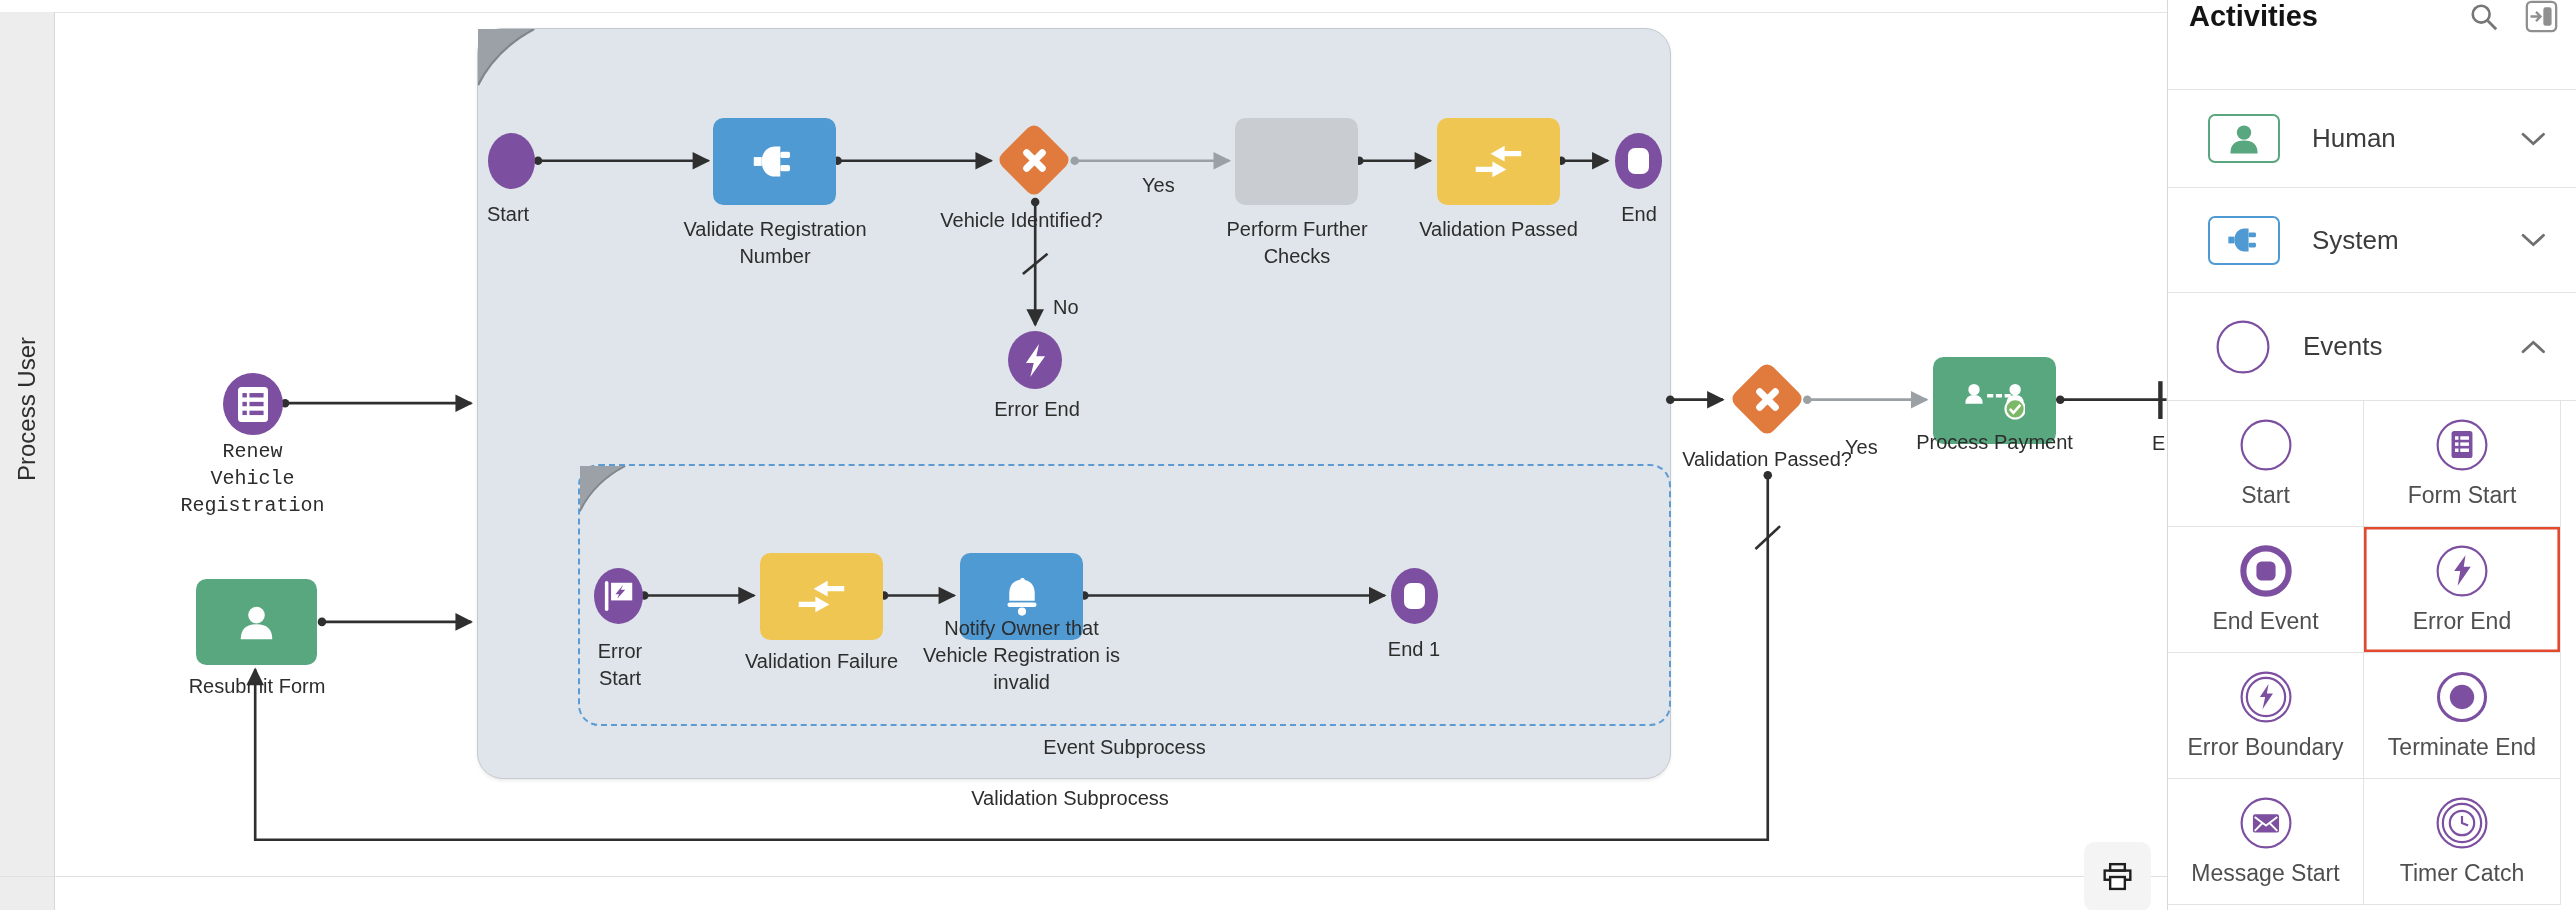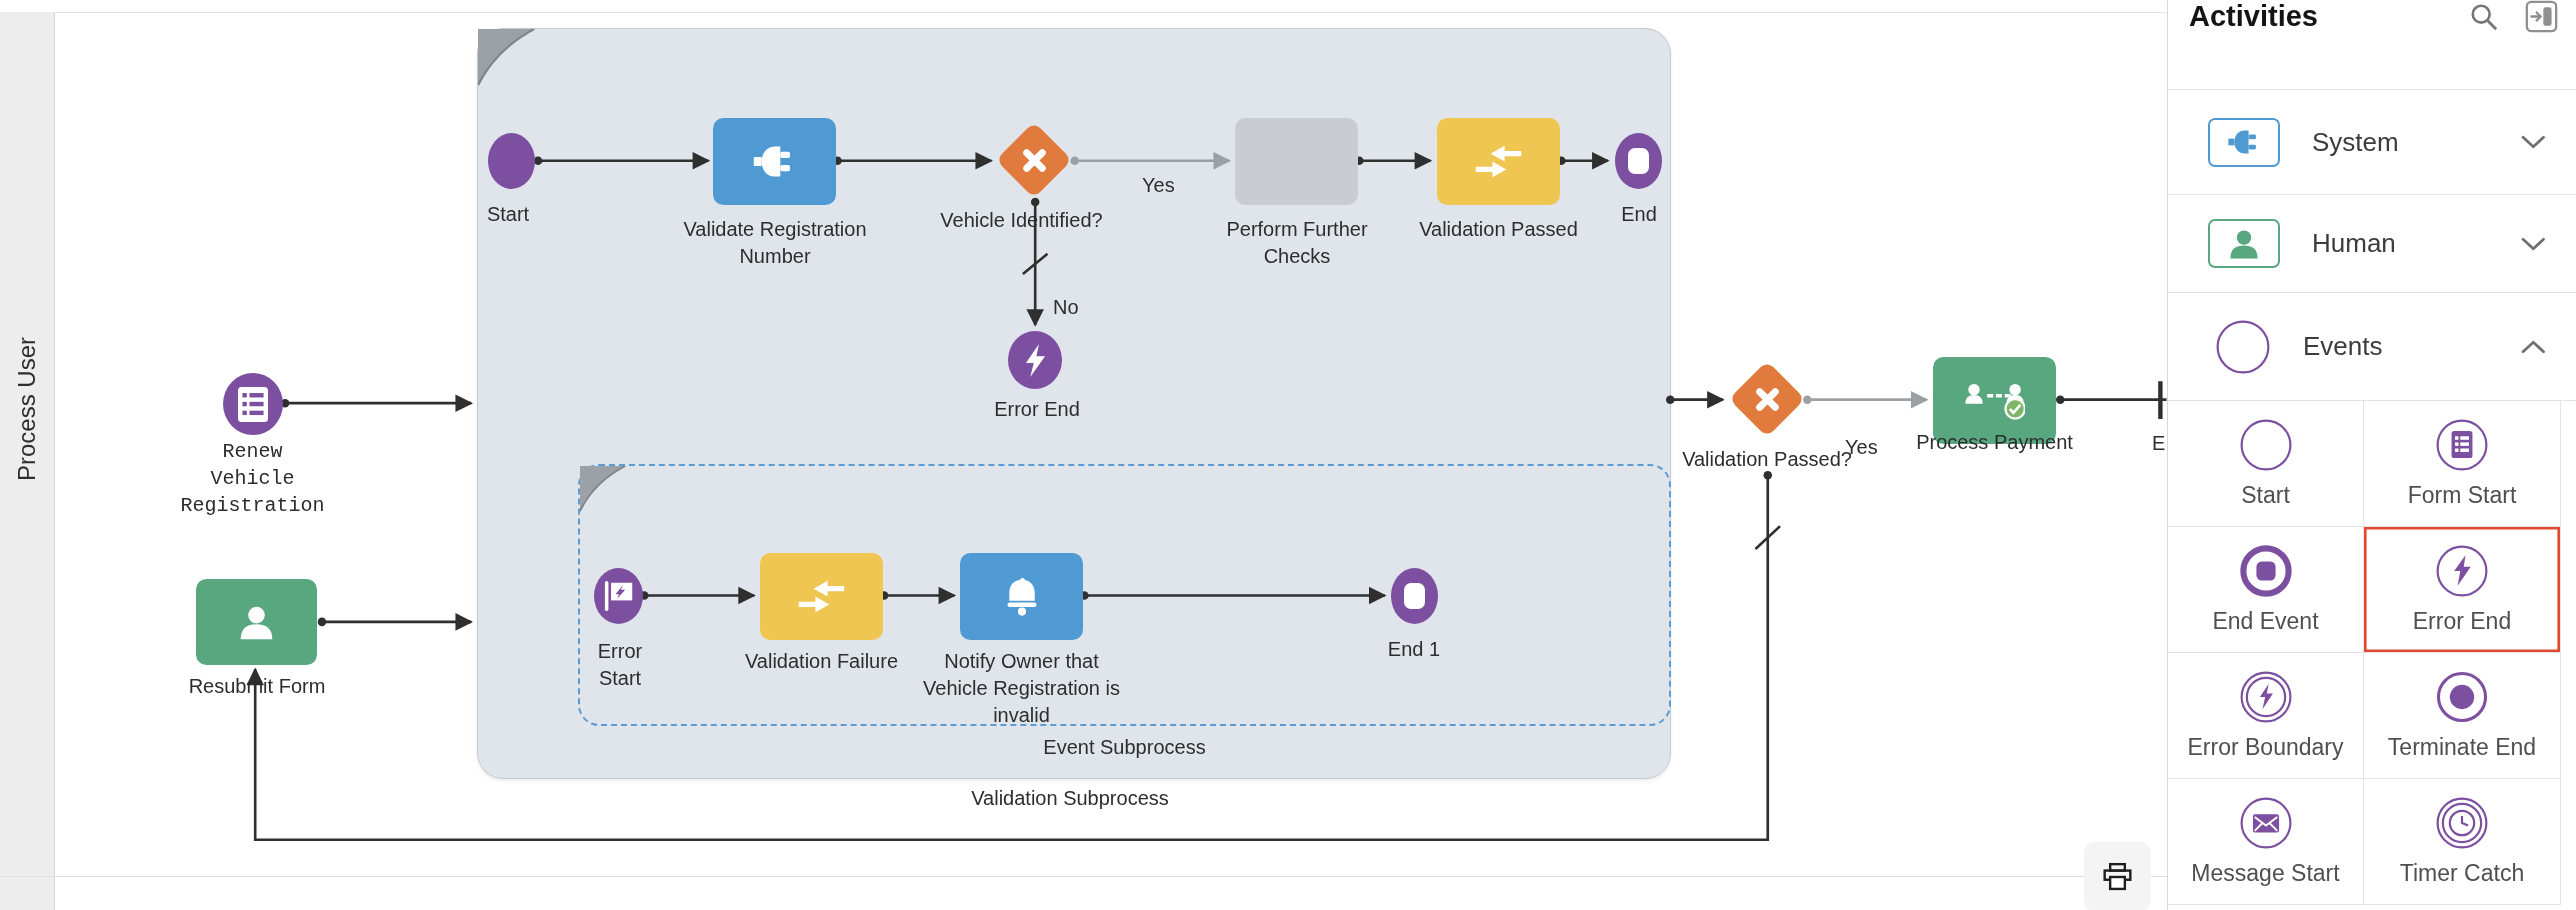--- a/index.html
+++ b/index.html
@@ -269,6 +269,21 @@
     </span>
   </div>
 
+  <div class="section s1">
+    <span class="sec-shell shell-green">
+      <svg width="32" height="32" viewBox="0 0 40 40">
+        <circle cx="20" cy="12" r="9" fill="#58a77e"></circle>
+        <path d="M3 38 q0 -16 17 -16 q17 0 17 16 z" fill="#58a77e"></path>
+      </svg>
+    </span>
+    <span class="sec-label">Human</span>
+    <span class="sec-chevron">
+      <svg width="24.6" height="14" viewBox="0 0 26 15">
+        <path d="M2 2.5 L13 12.5 L24 2.5" fill="none" stroke="#6f6f6f" stroke-width="3" stroke-linecap="round"></path>
+      </svg>
+    </span>
+  </div>
+
   <div class="section s2">
     <span class="sec-shell shell-blue">
       <svg width="35" height="30" viewBox="0 0 52 44">
@@ -279,21 +294,6 @@
       </svg>
     </span>
     <span class="sec-label">System</span>
-    <span class="sec-chevron">
-      <svg width="24.6" height="14" viewBox="0 0 26 15">
-        <path d="M2 2.5 L13 12.5 L24 2.5" fill="none" stroke="#6f6f6f" stroke-width="3" stroke-linecap="round"></path>
-      </svg>
-    </span>
-  </div>
-
-  <div class="section s1">
-    <span class="sec-shell shell-green">
-      <svg width="32" height="32" viewBox="0 0 40 40">
-        <circle cx="20" cy="12" r="9" fill="#58a77e"></circle>
-        <path d="M3 38 q0 -16 17 -16 q17 0 17 16 z" fill="#58a77e"></path>
-      </svg>
-    </span>
-    <span class="sec-label">Human</span>
     <span class="sec-chevron">
       <svg width="24.6" height="14" viewBox="0 0 26 15">
         <path d="M2 2.5 L13 12.5 L24 2.5" fill="none" stroke="#6f6f6f" stroke-width="3" stroke-linecap="round"></path>

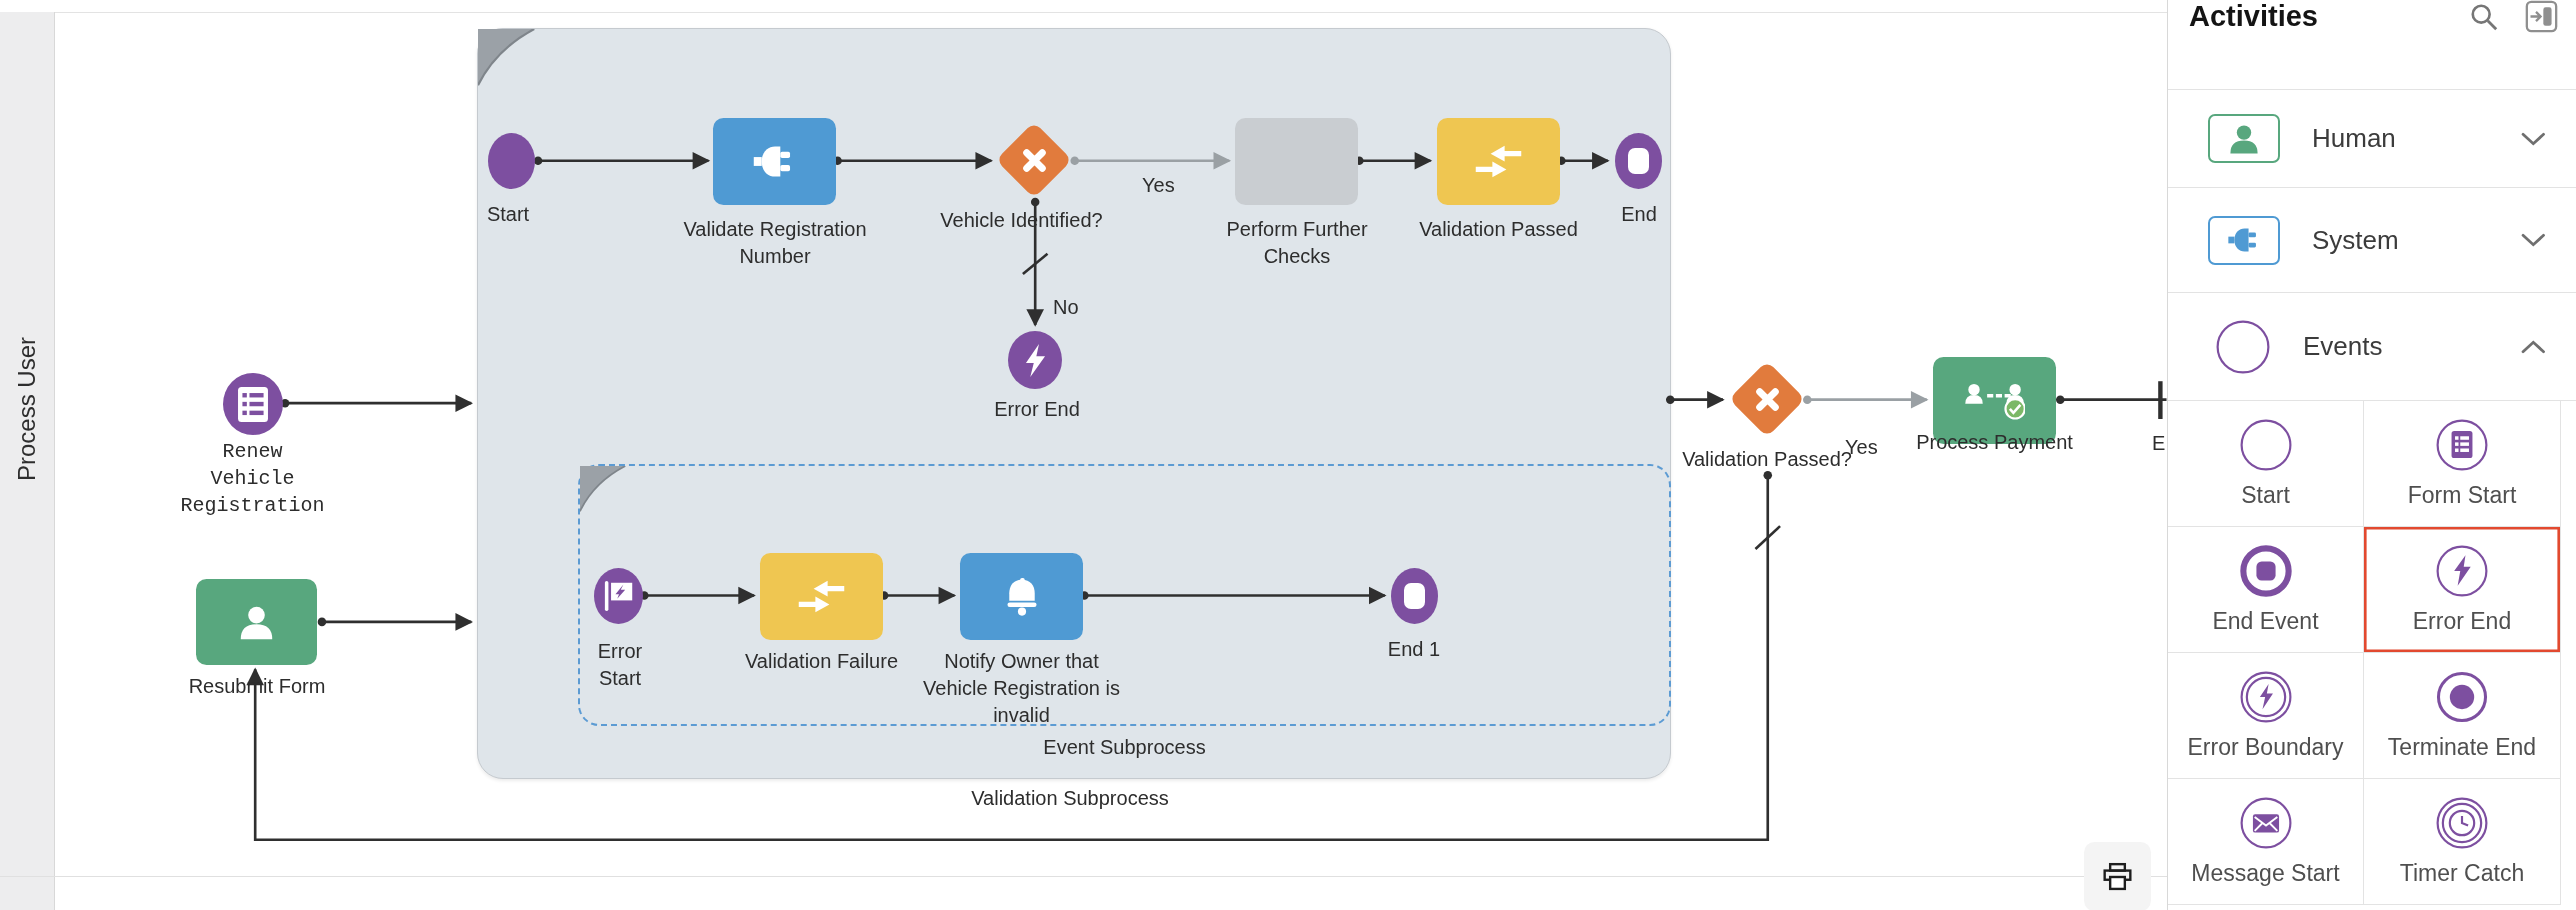--- a/index.html
+++ b/index.html
@@ -206,7 +206,7 @@
       <circle cx="22" cy="38" r="4.5" fill="#fff"></circle>
     </svg>
   </div>
-  <div class="lbl" style="left:923px;top:648px;width:197px;">Notify Owner that Vehicle Registration is invalid</div>
+  <div class="lbl" style="left:923px;top:615px;width:197px;">Notify Owner that Vehicle Registration is invalid</div>
 
   <div class="ev" style="left:1391px;top:568px;width:47px;height:56px;">
       <div class="sq"></div>

